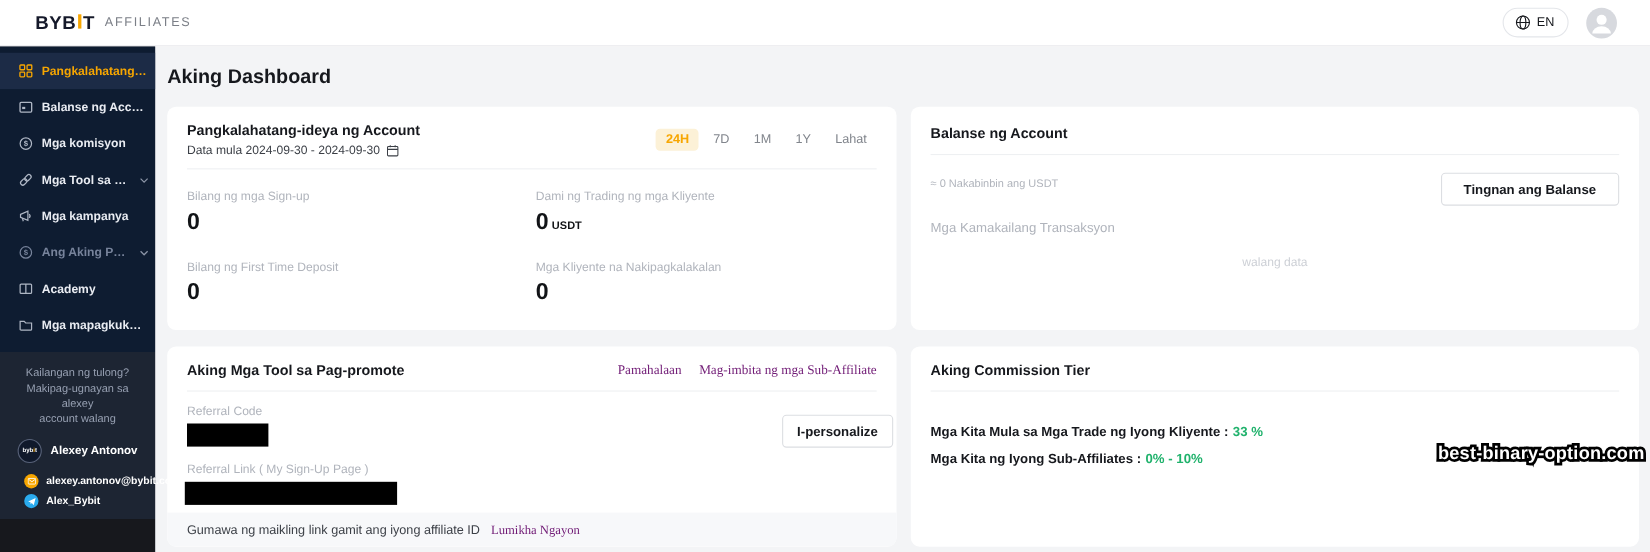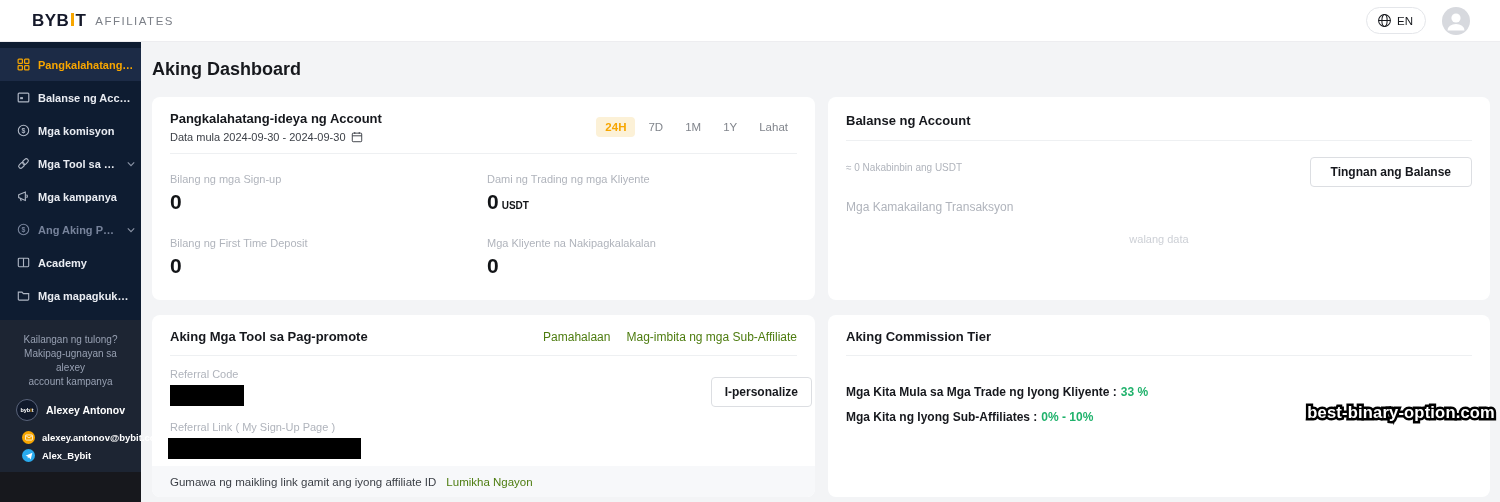--- a/index.html
+++ b/index.html
@@ -86,7 +86,7 @@
   
   .pr-head { display:flex; justify-content:space-between; align-items:center; }
   .pr-links { display:flex; gap:16px; }
-  .orange-link { color:#4d7c0f; font-size:12px; font-weight:500; cursor:pointer; }
+  .orange-link { color:#701a75; font-size:12px; font-weight:500; cursor:pointer;font-family:Liberation Serif, serif; }
   .pr-divider { margin-top:11px; }
   .field-label { margin-top:12px; font-size:11px; color:#b0b4bc; }
   .redacted { background:#000; height:21px; margin-top:5px; }

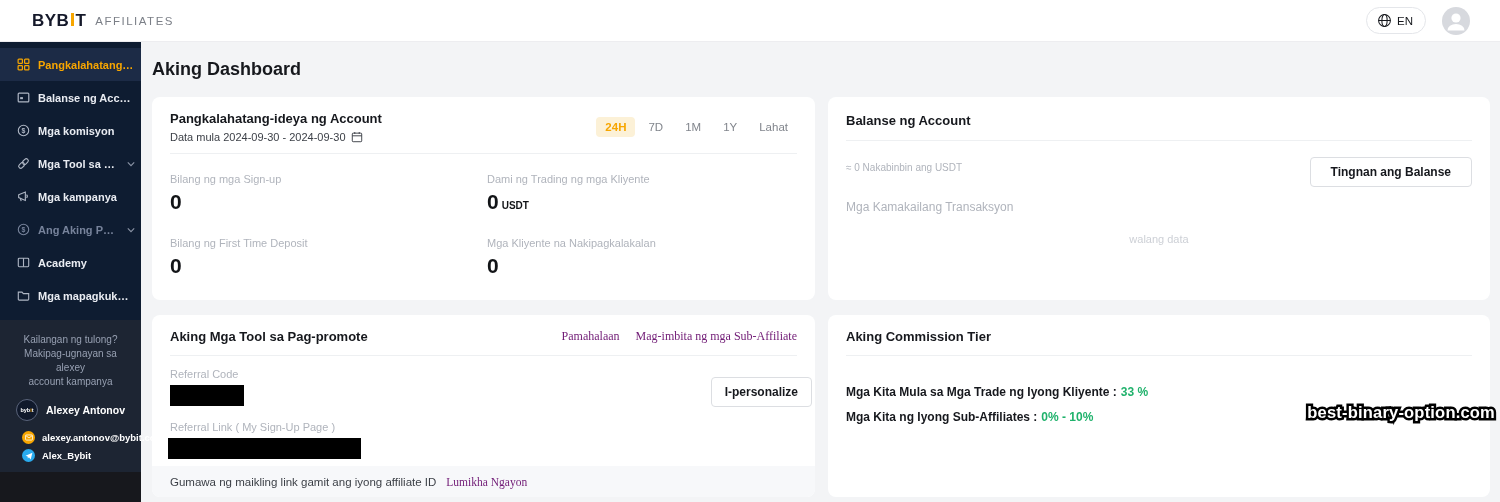--- a/index.html
+++ b/index.html
@@ -248,7 +248,7 @@
       <div class="help-text">
         <div>Kailangan ng tulong?</div>
         <div>Makipag-ugnayan sa alexey</div>
-        <div>account kampanya</div>
+        <div>account walang</div>
       </div>
       <div class="manager-row">
         <span class="bybit-badge">

